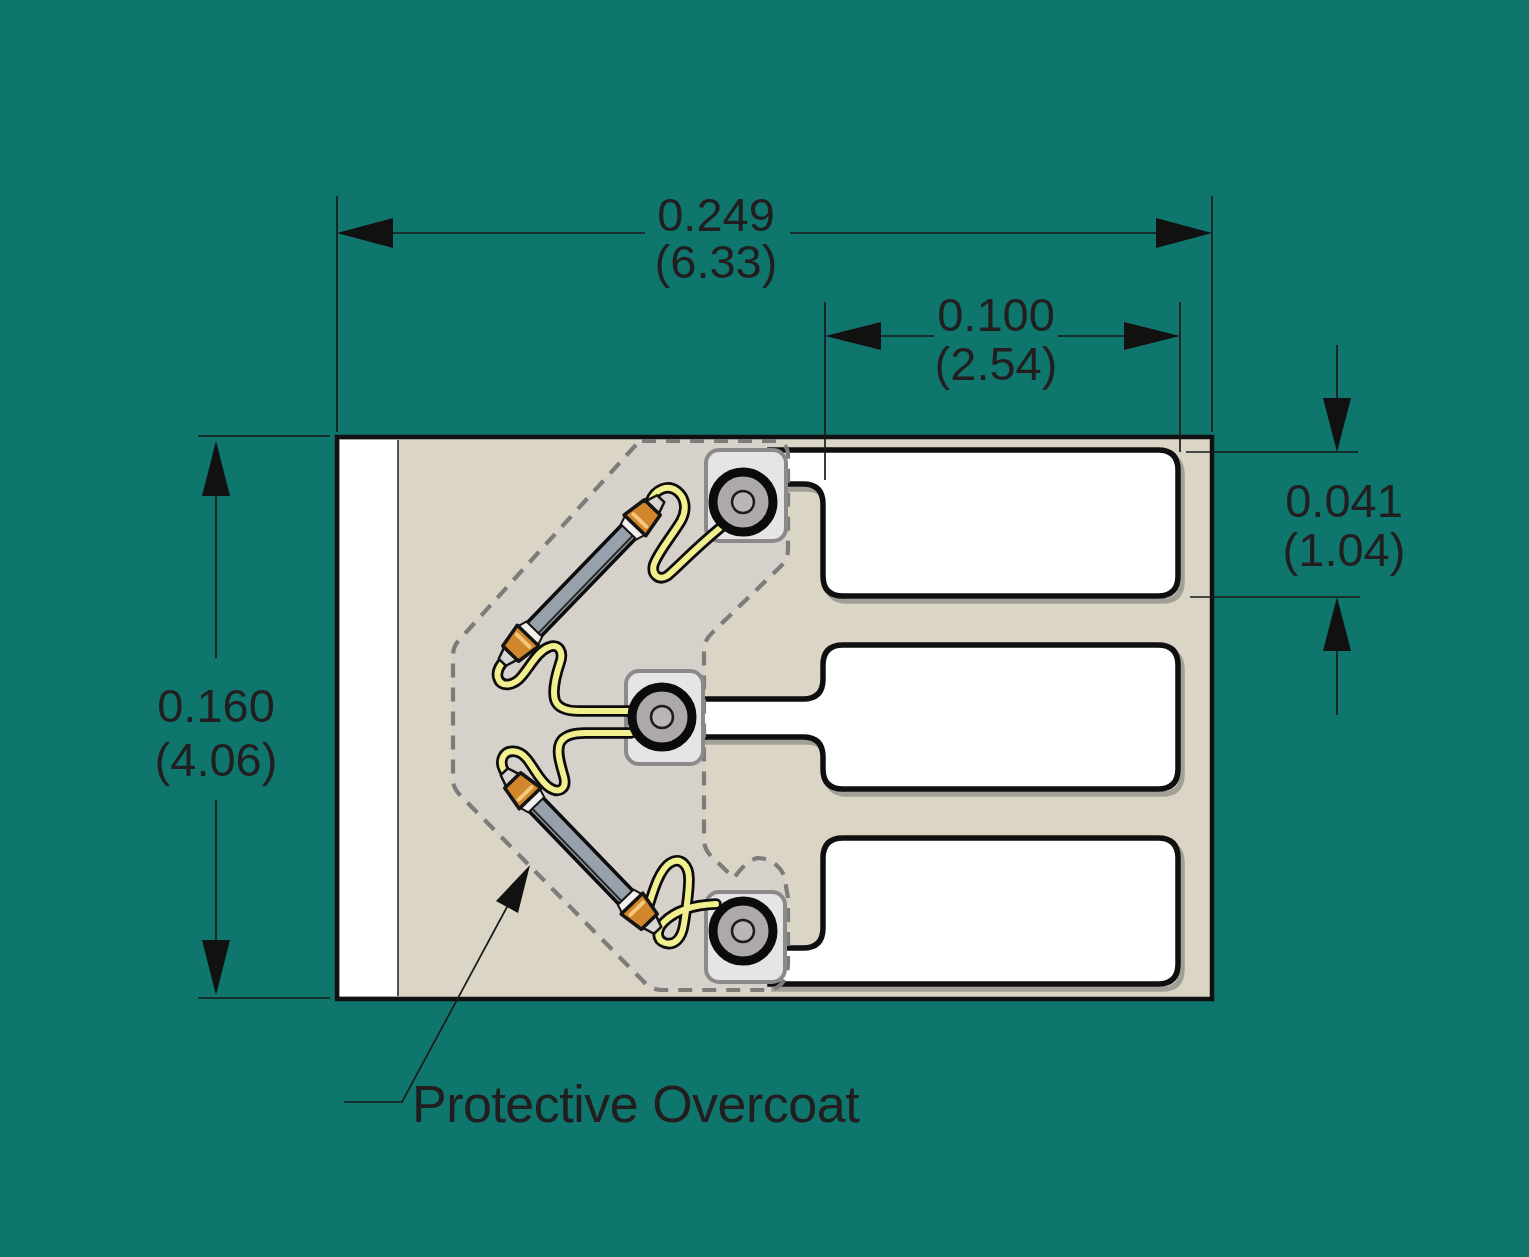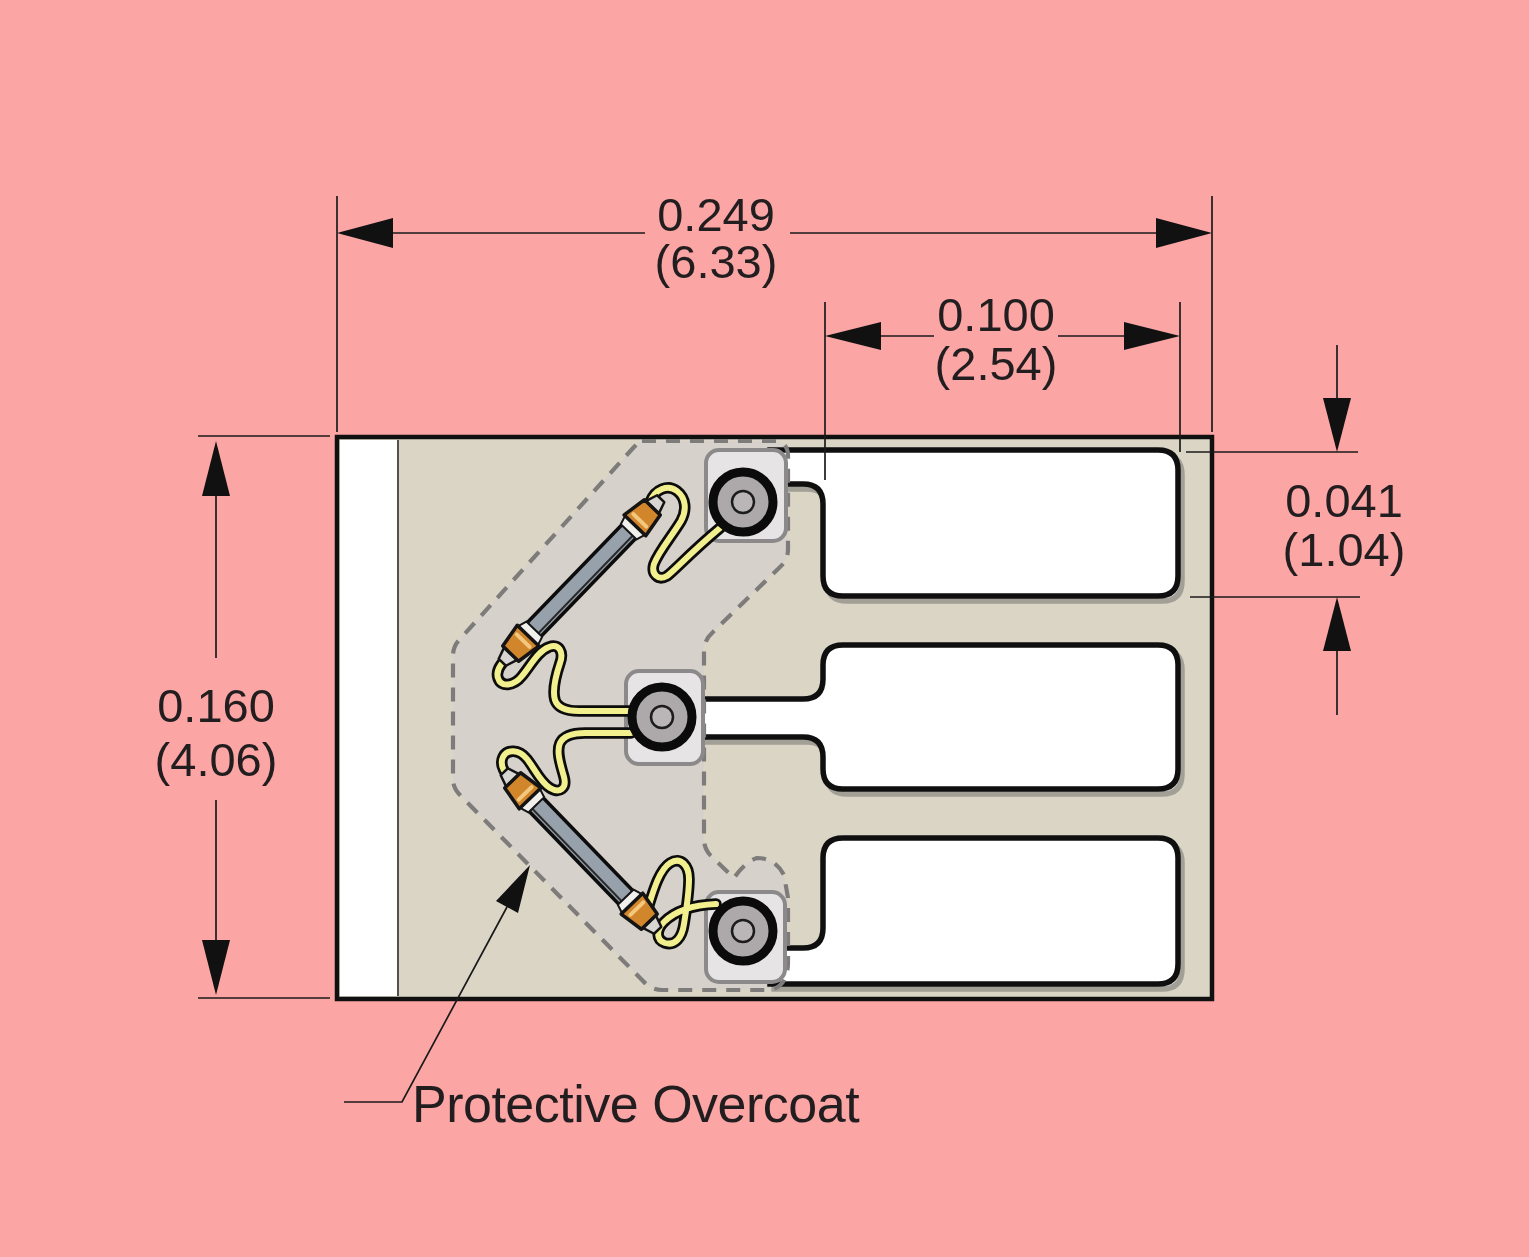--- a/index.html
+++ b/index.html
@@ -3,7 +3,7 @@
 <meta charset="utf-8">
 <style>
   html,body{margin:0;padding:0;background:#fff;}
-  .stage{position:relative;width:1529px;height:1257px;background:#fca5a5;overflow:hidden;
+  .stage{position:relative;width:1529px;height:1257px;background:#0f766e;overflow:hidden;
          font-family:"Liberation Sans",sans-serif;}
   svg{display:block;}
   

